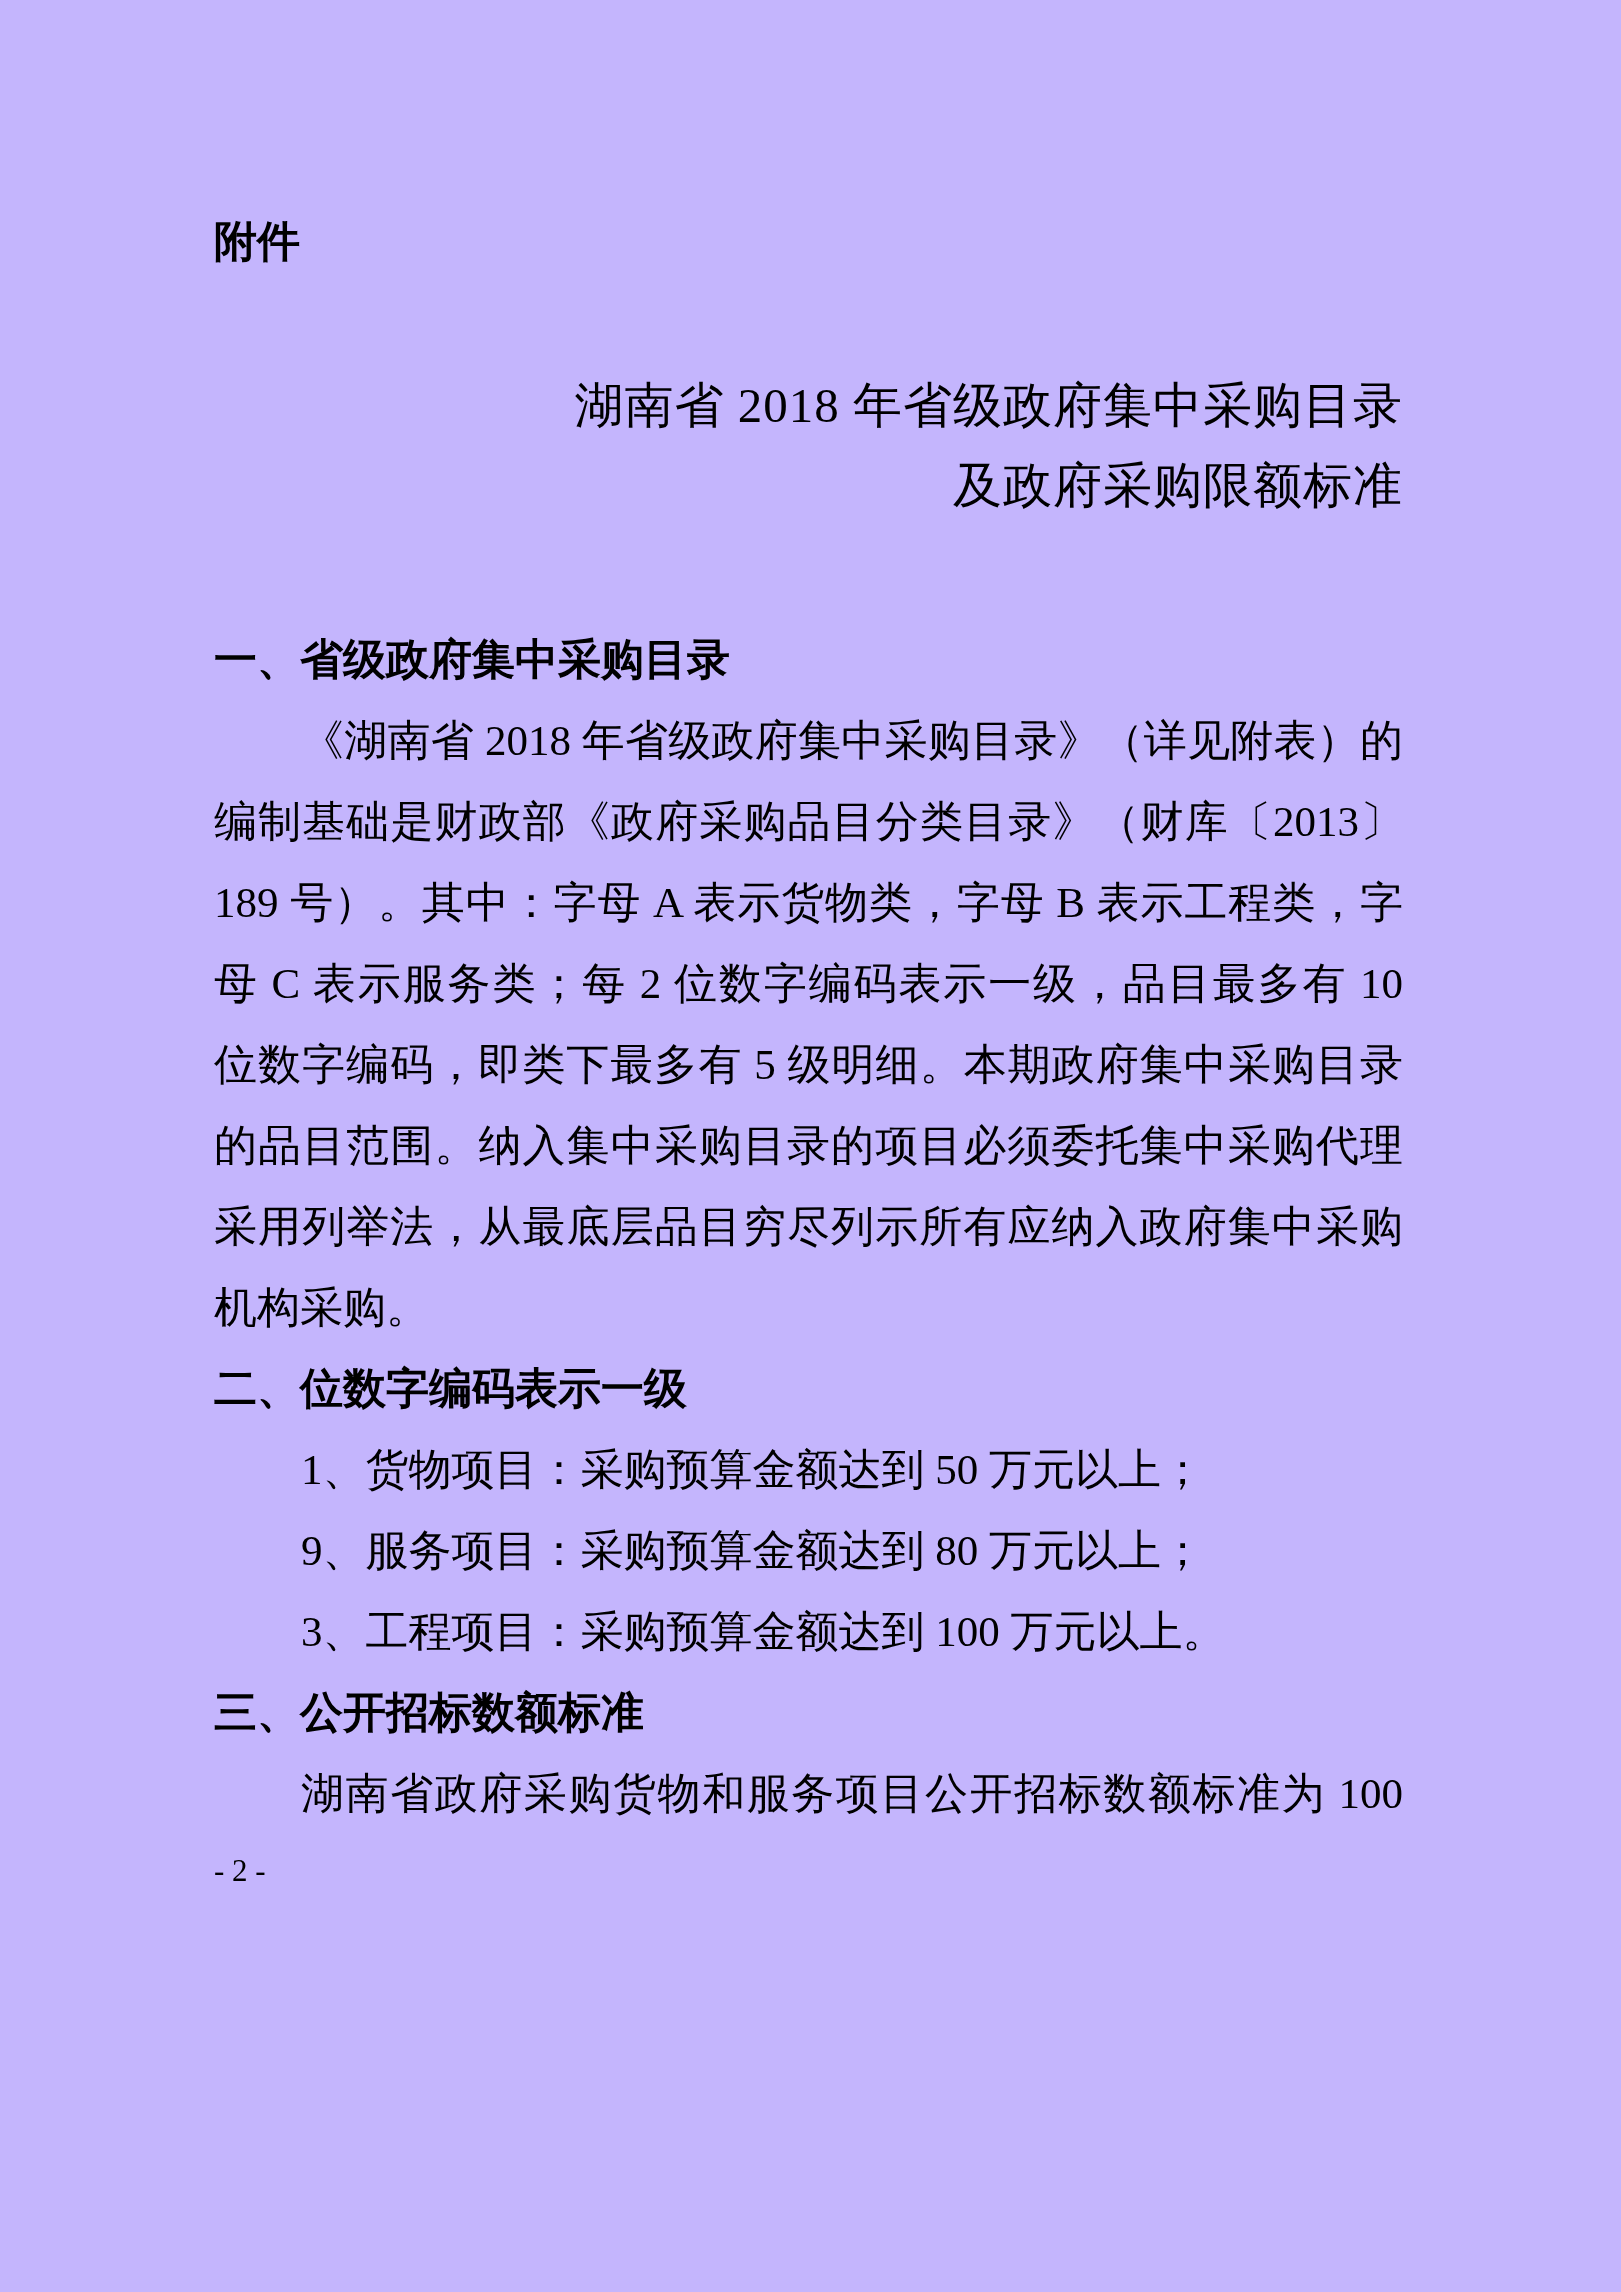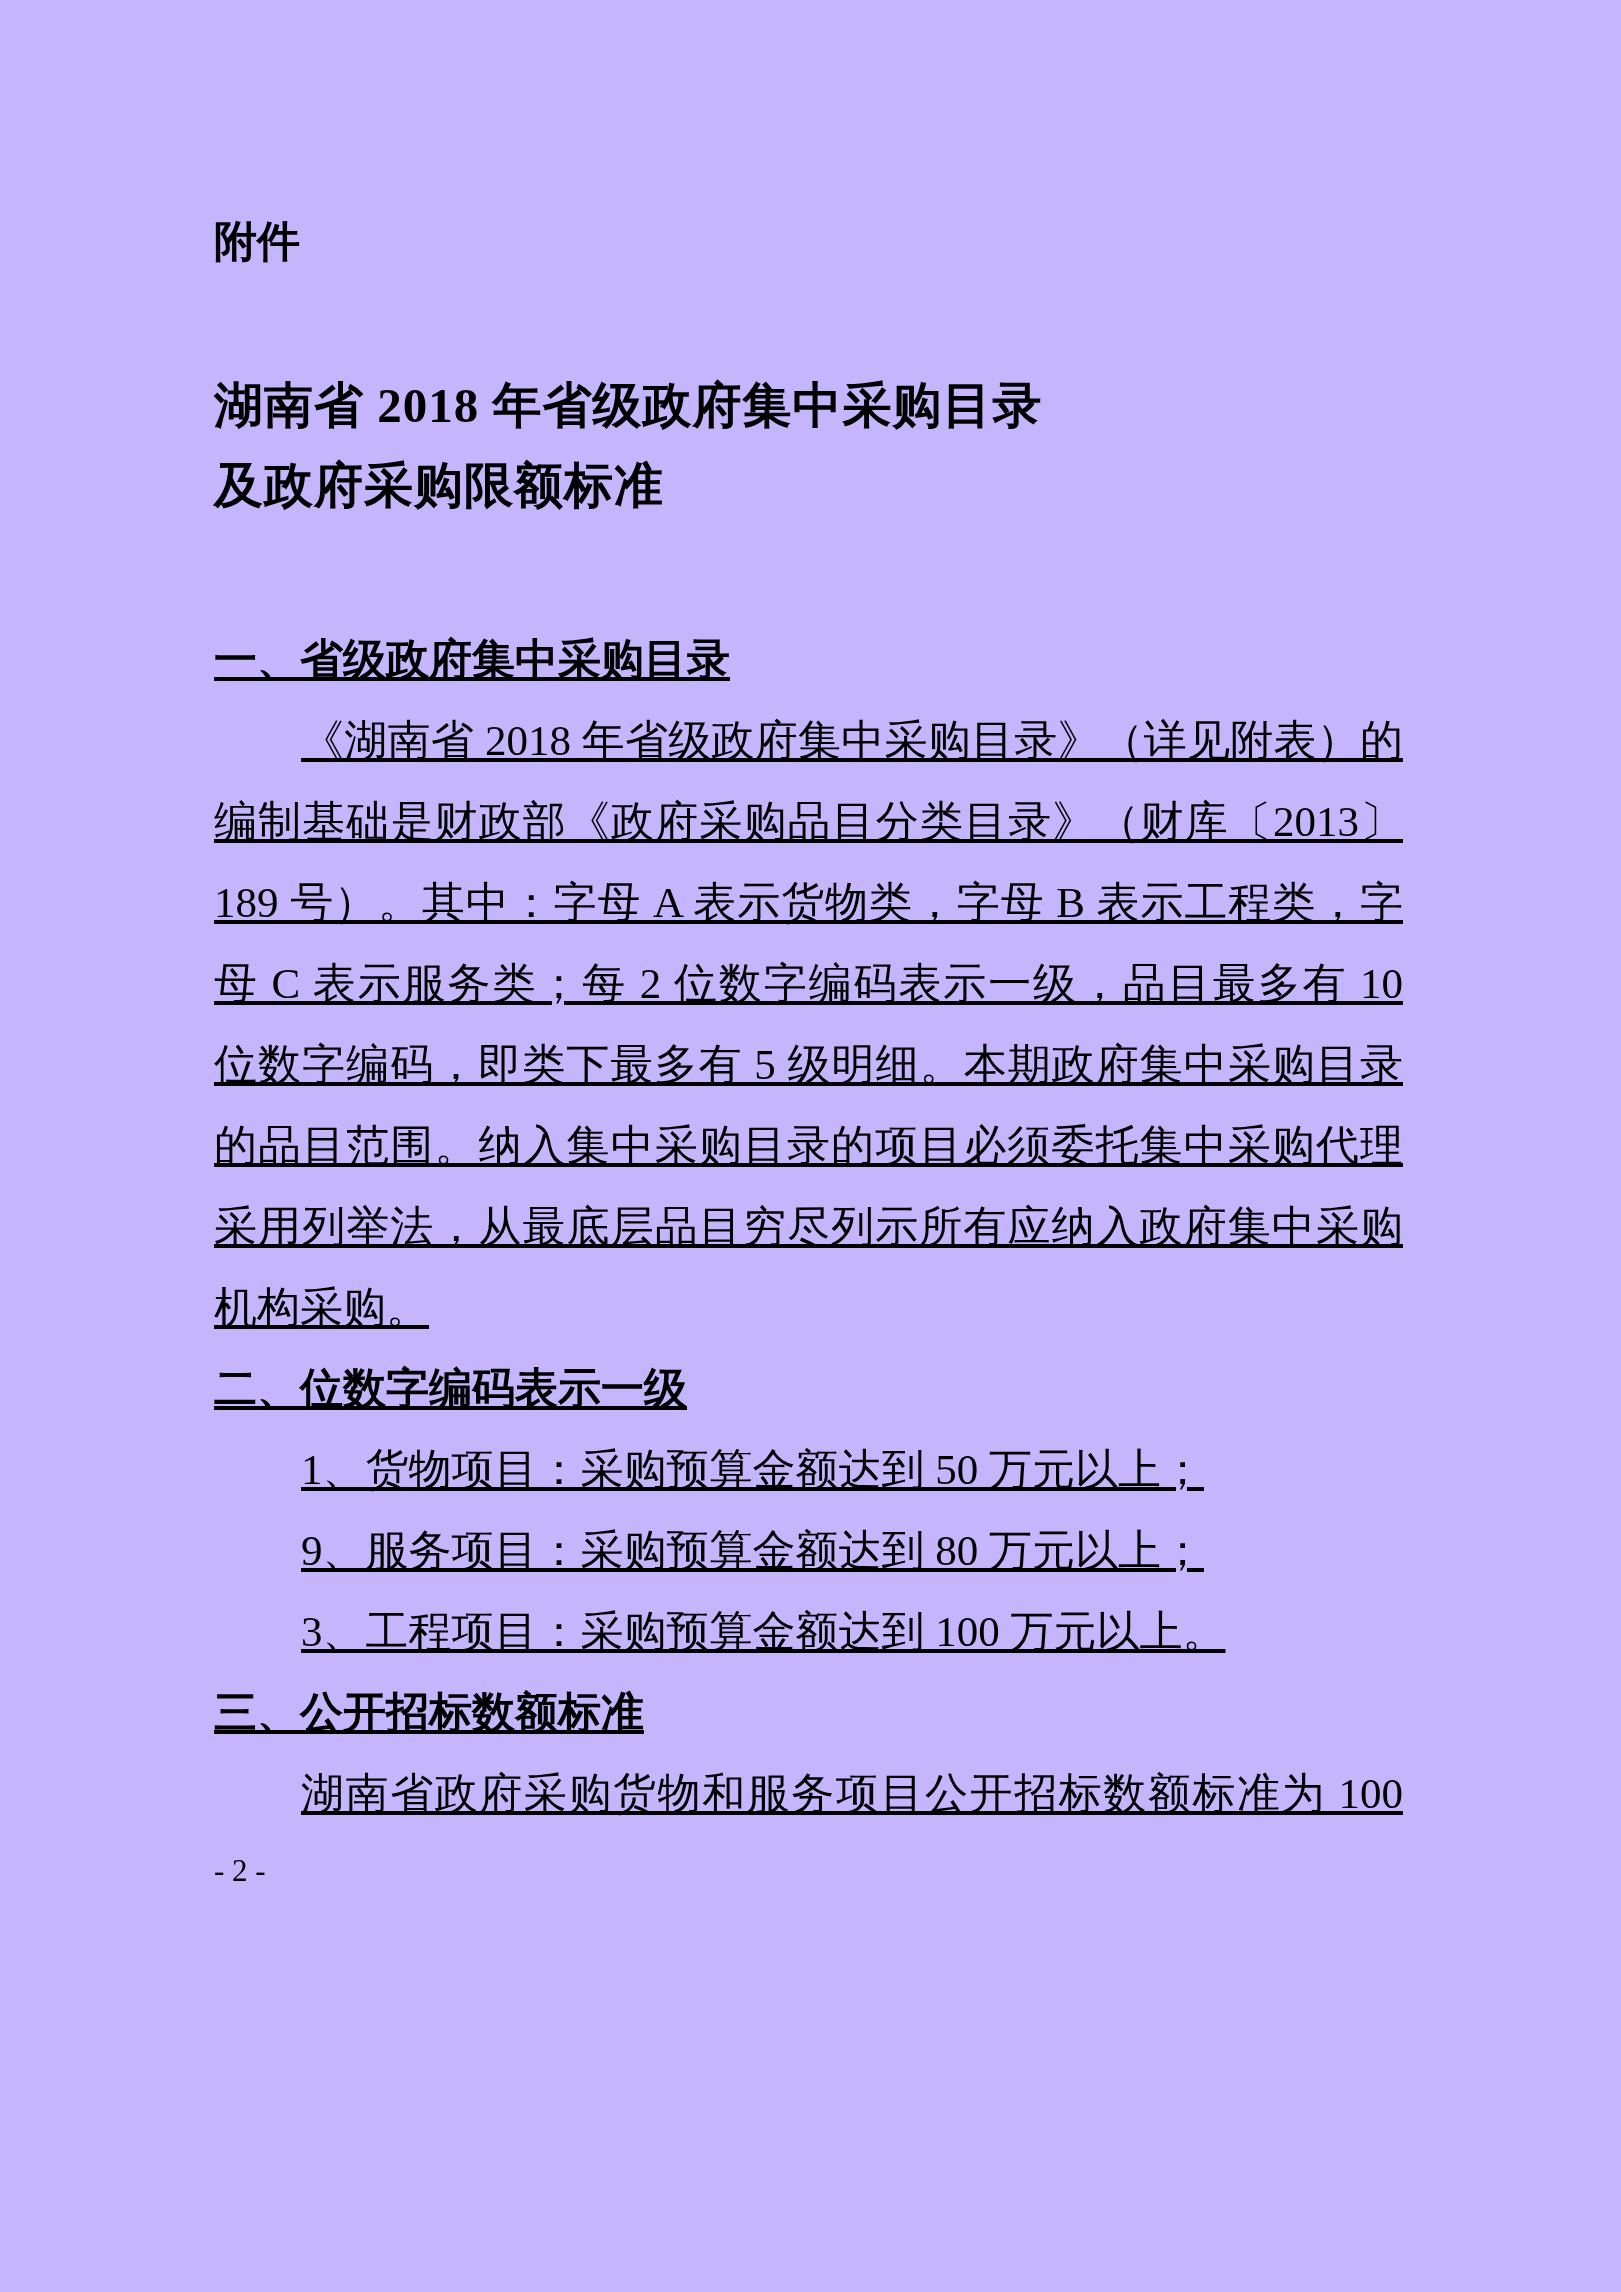--- a/index.html
+++ b/index.html
@@ -27,9 +27,9 @@
   }
   .doc-title {
     margin-top: 84px;
-    text-align: left;
+    text-align: right;
     font-family: "Liberation Serif", "DejaVu Serif", serif;
-    font-weight: bold;
+    font-weight: normal;
     font-size: 49px;
     line-height: 80px;
     letter-spacing: 1px;

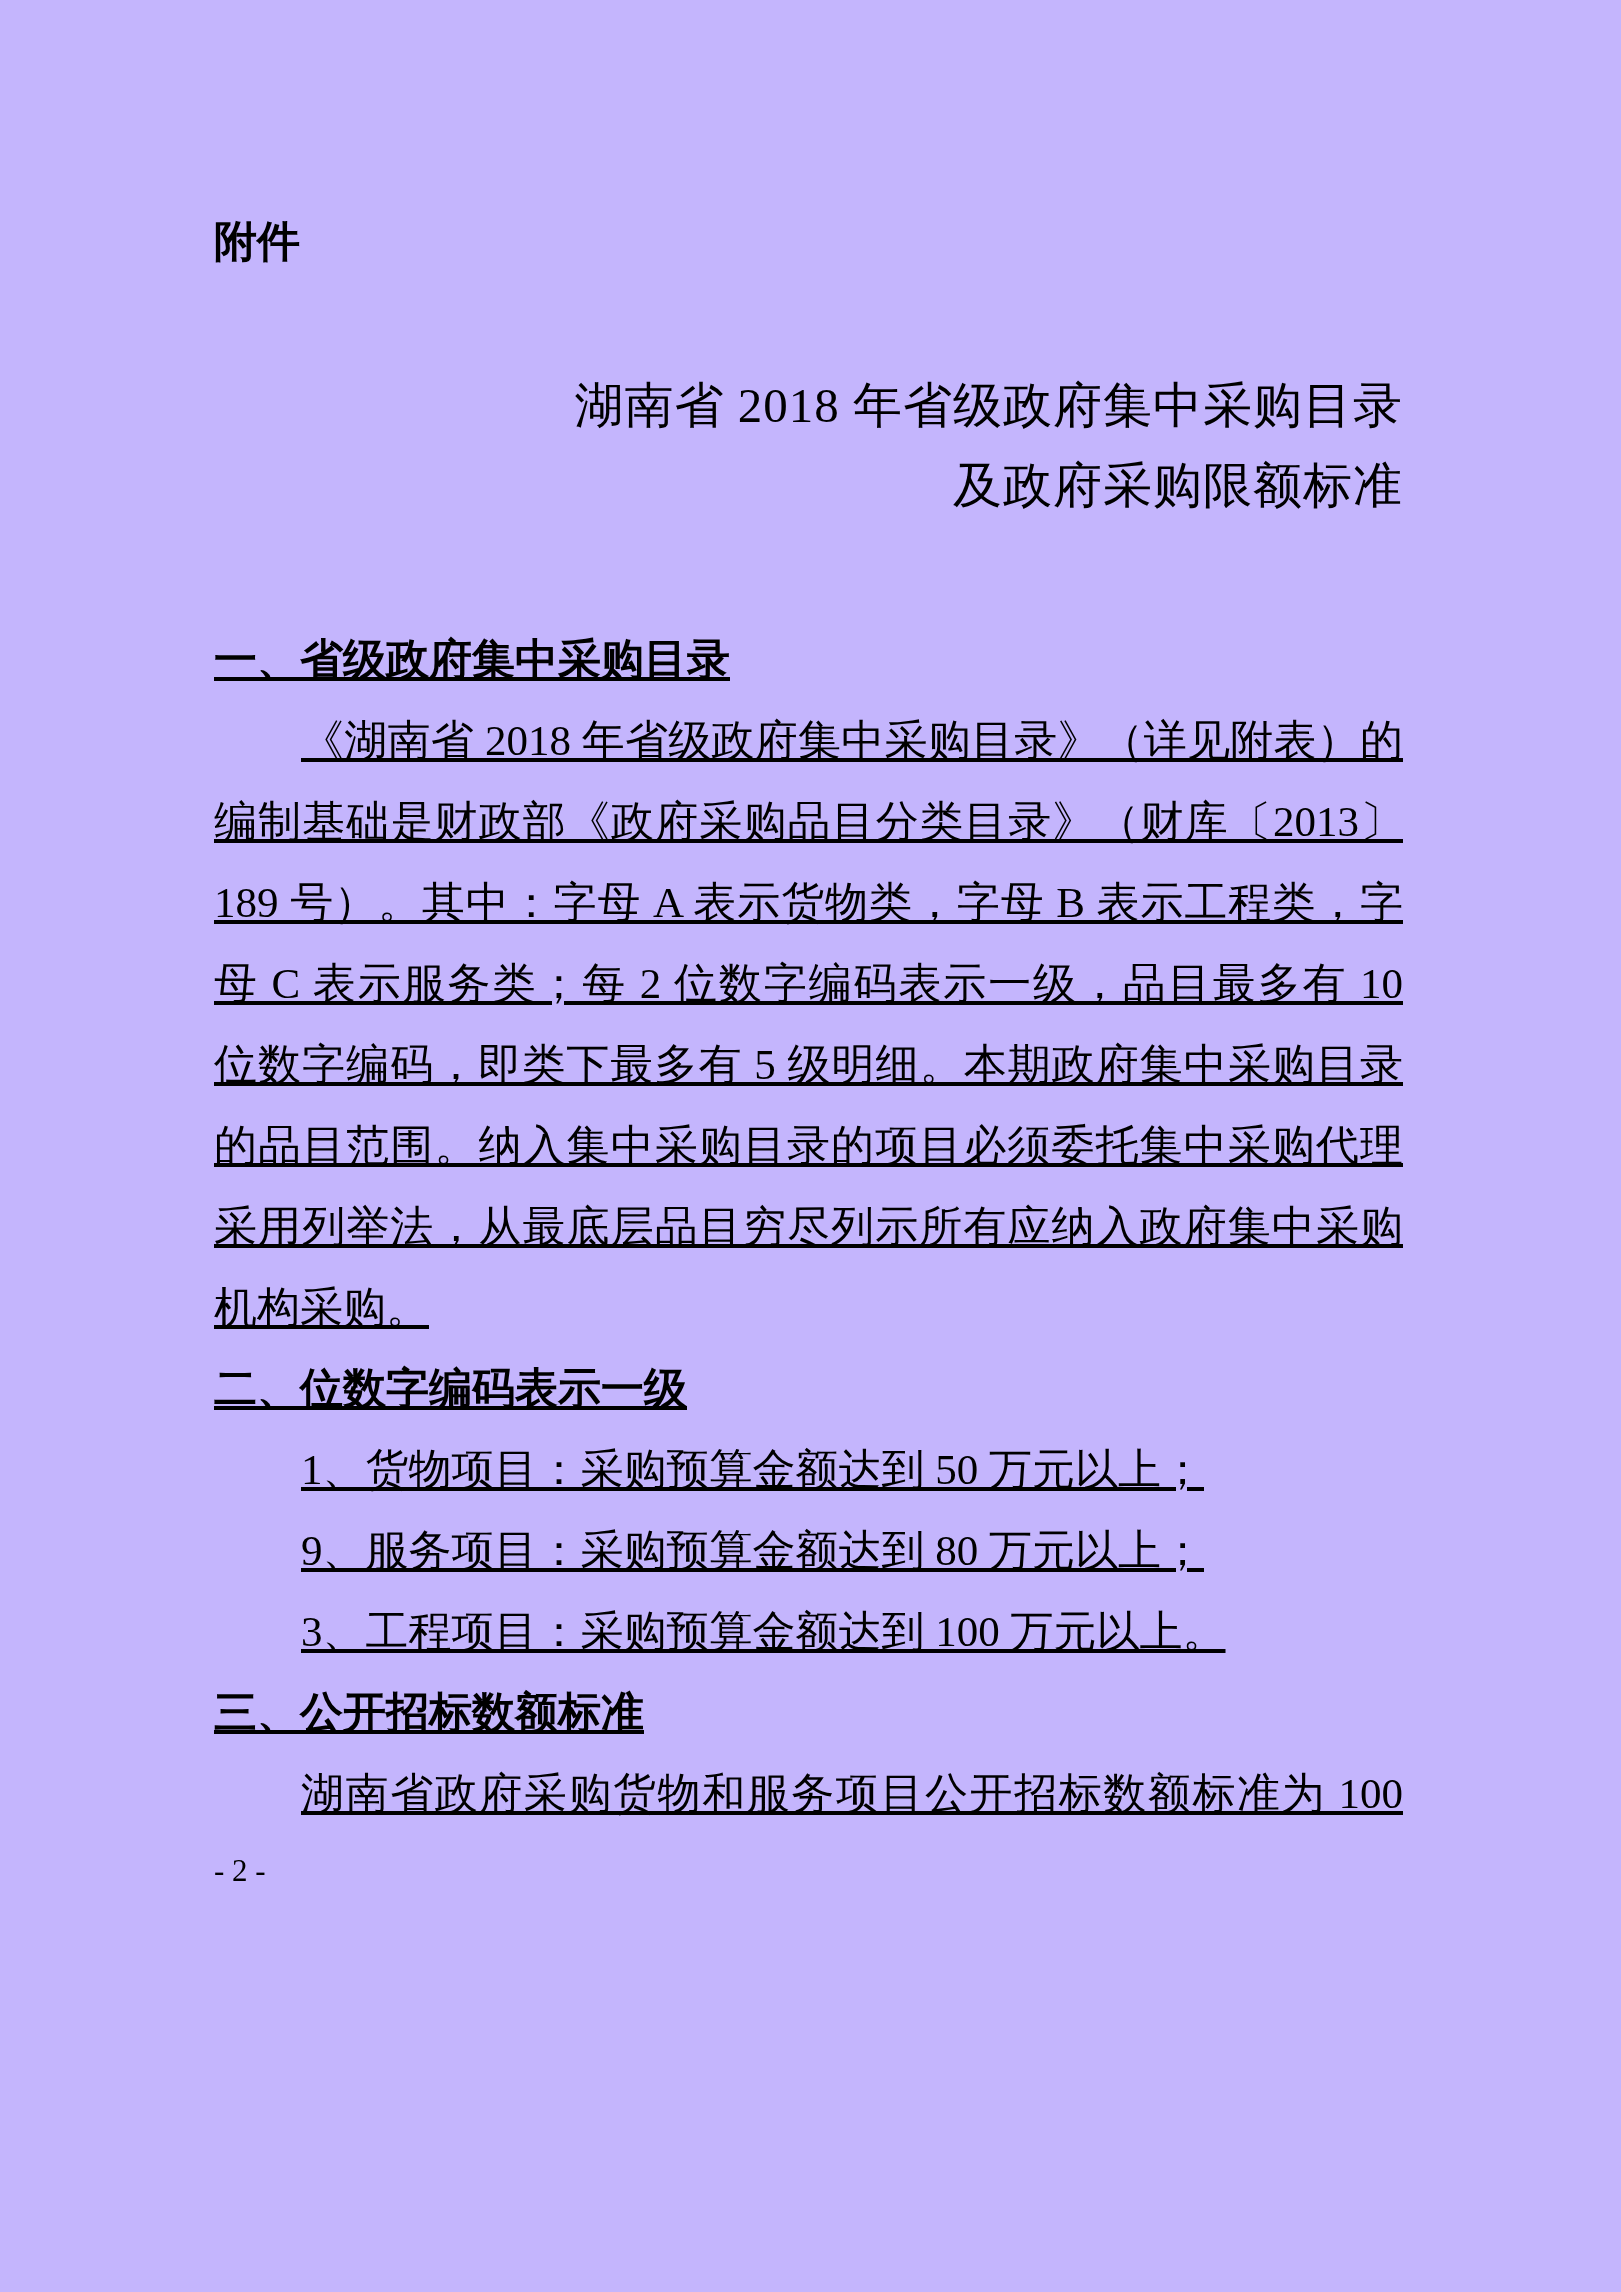--- a/index.html
+++ b/index.html
@@ -36,7 +36,6 @@
   }
   .body-lines {
     margin-top: 93px;
-    text-decoration: underline;
   }
   .line {
     font-family: "Liberation Serif", "DejaVu Serif", serif;

